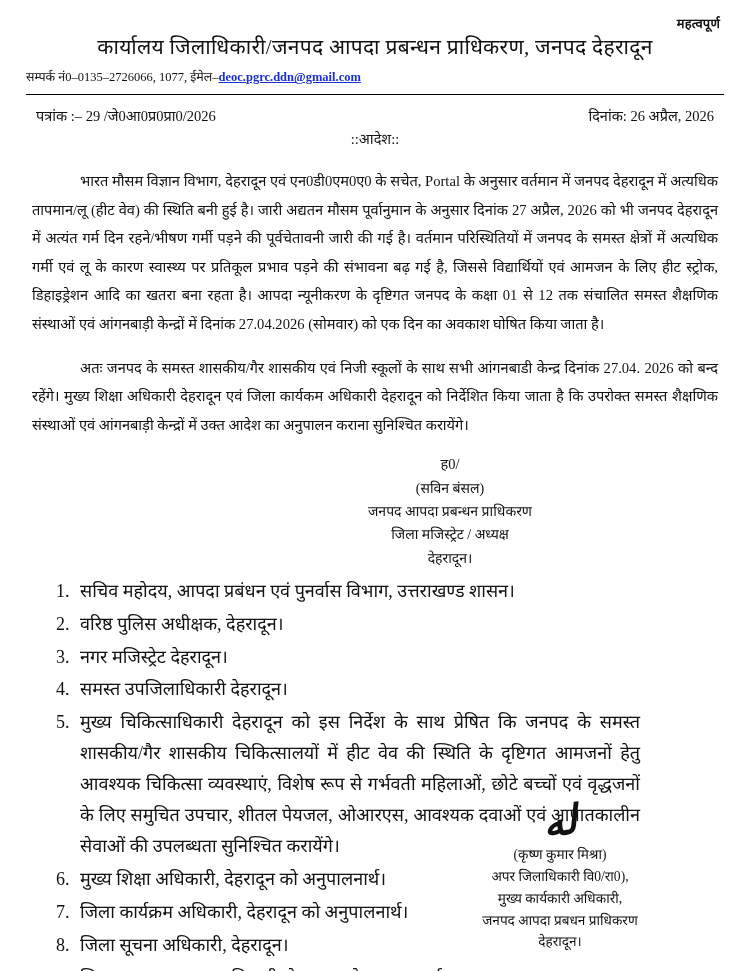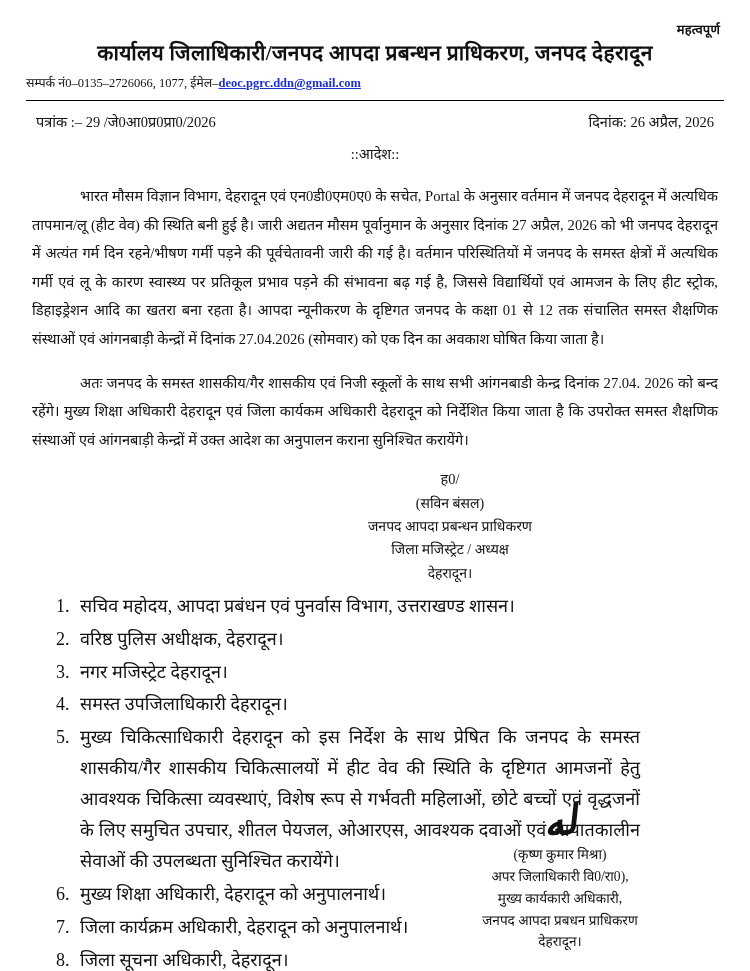--- a/index.html
+++ b/index.html
@@ -20,7 +20,7 @@
     height: 971px;
     position: relative;
     box-sizing: border-box;
-    padding: 20px 26px 10px 26px;
+    padding: 14px 26px 10px 26px;
   }
   .top-right-note {
     text-align: right;

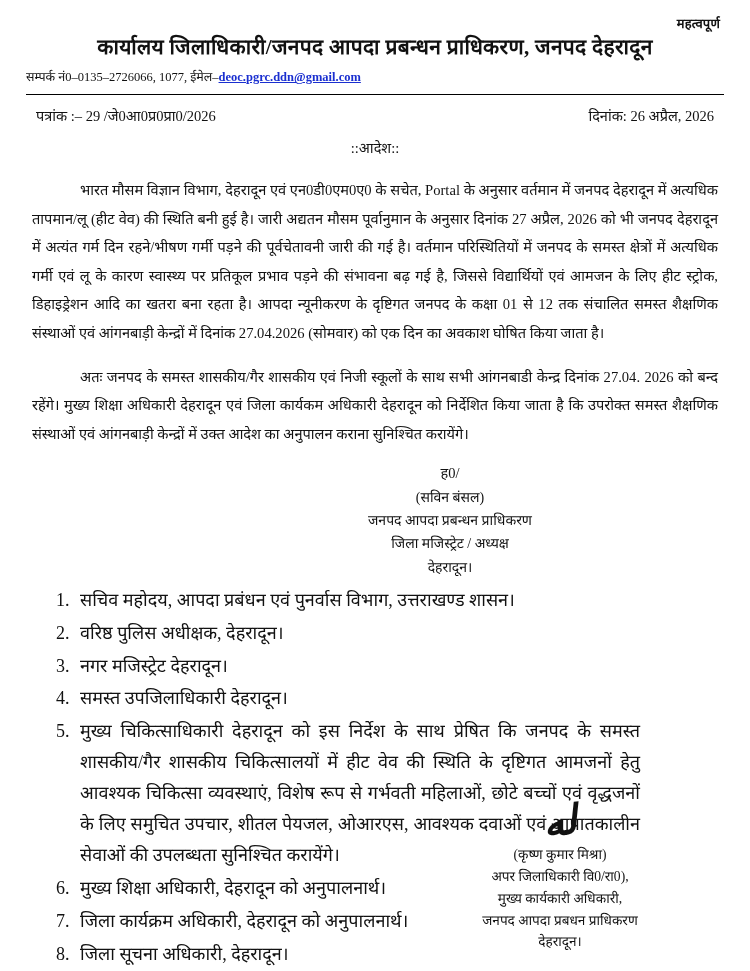--- a/index.html
+++ b/index.html
@@ -32,7 +32,7 @@
   .org-title {
     text-align: center;
     font-size: 21px;
-    font-weight: bold;
+    font-weight: normal;
     letter-spacing: .3px;
     line-height: 1.25;
     margin-top: 0;

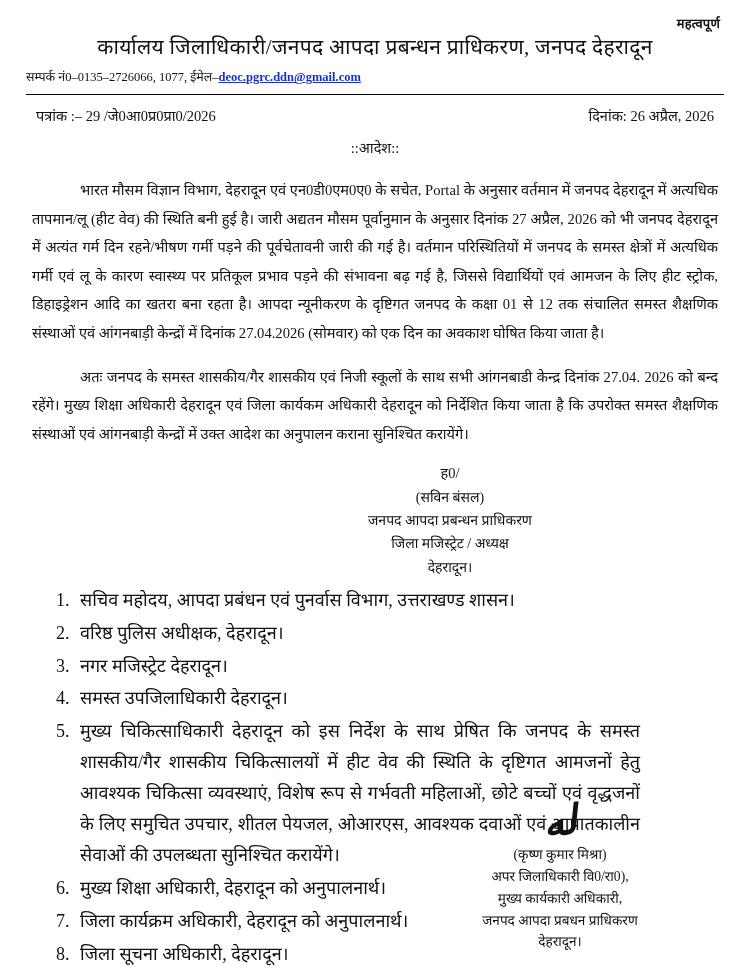--- a/index.html
+++ b/index.html
@@ -64,7 +64,7 @@
   .order-heading {
     text-align: center;
     font-size: 14.5px;
-    margin-top: 12px;
+    margin-top: 3px;
     margin-bottom: 4px;
   }
   .body-para {

